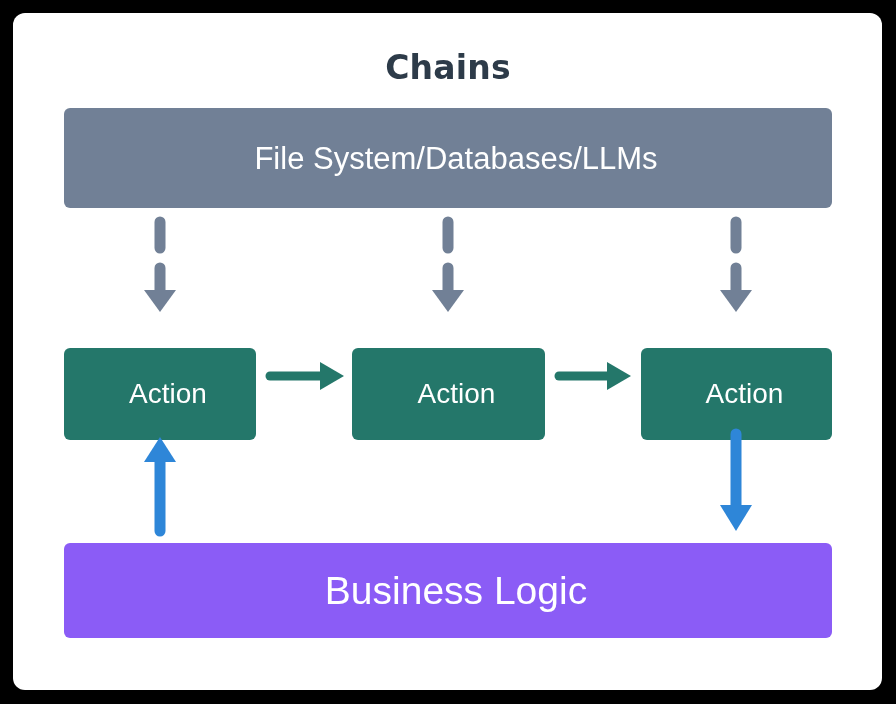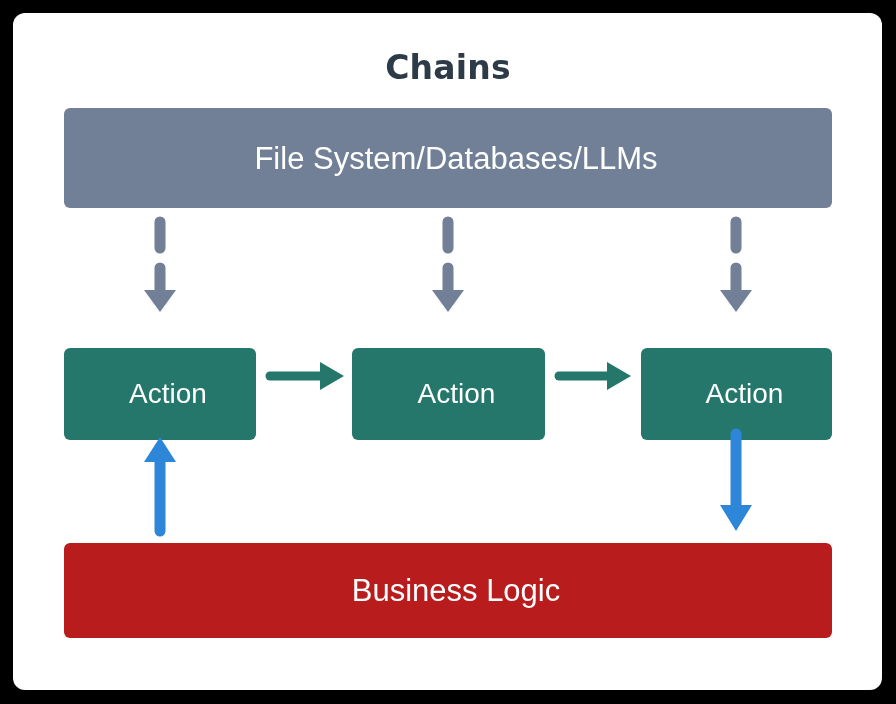--- a/index.html
+++ b/index.html
@@ -76,8 +76,8 @@
     top: 543px;
     width: 768px;
     height: 95px;
-    background: #b91c1c;
-    font-size: 31px;
+    background: #8b5cf6;
+    font-size: 39px;
   }
 
   .action-box {

